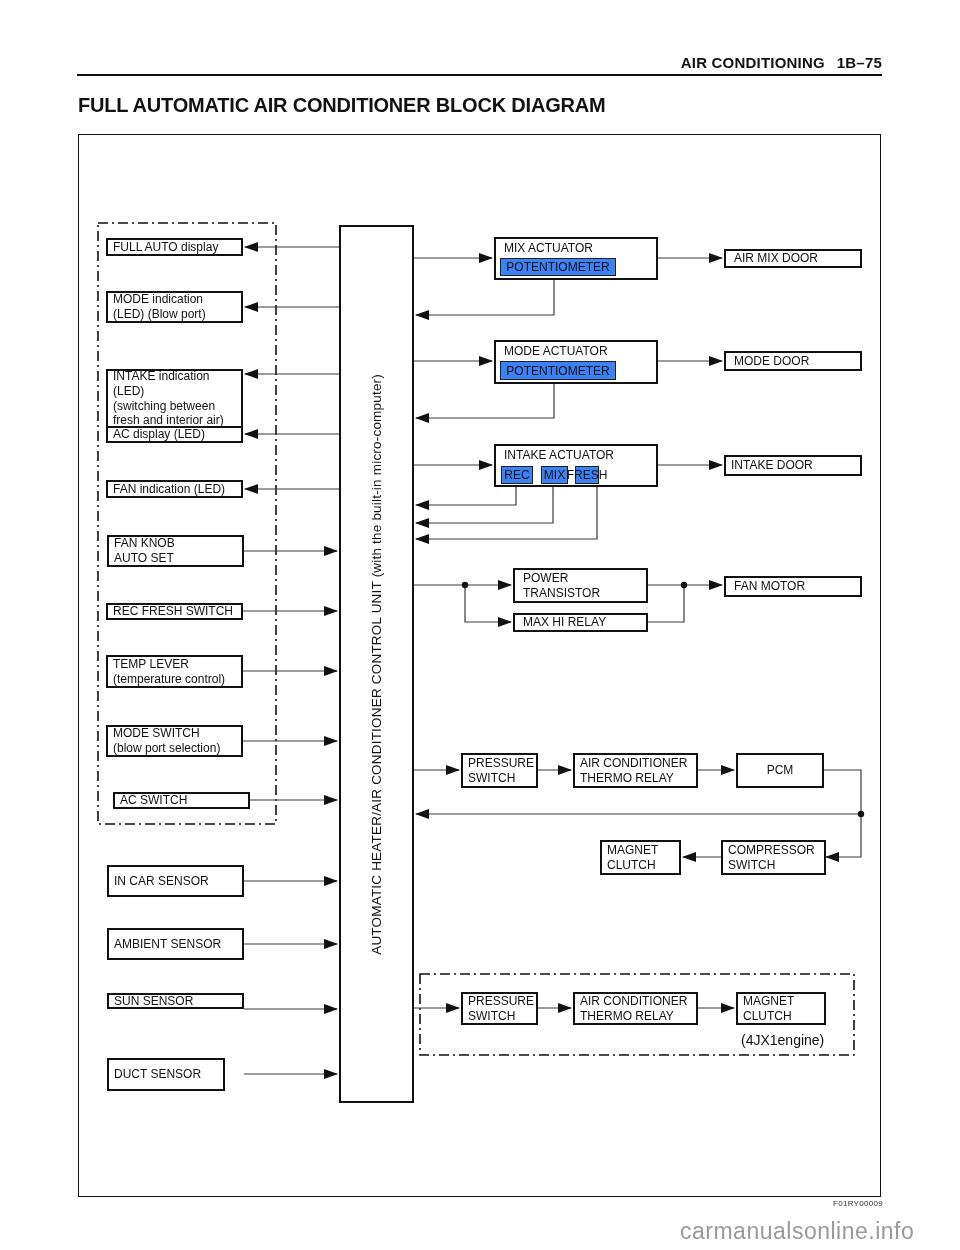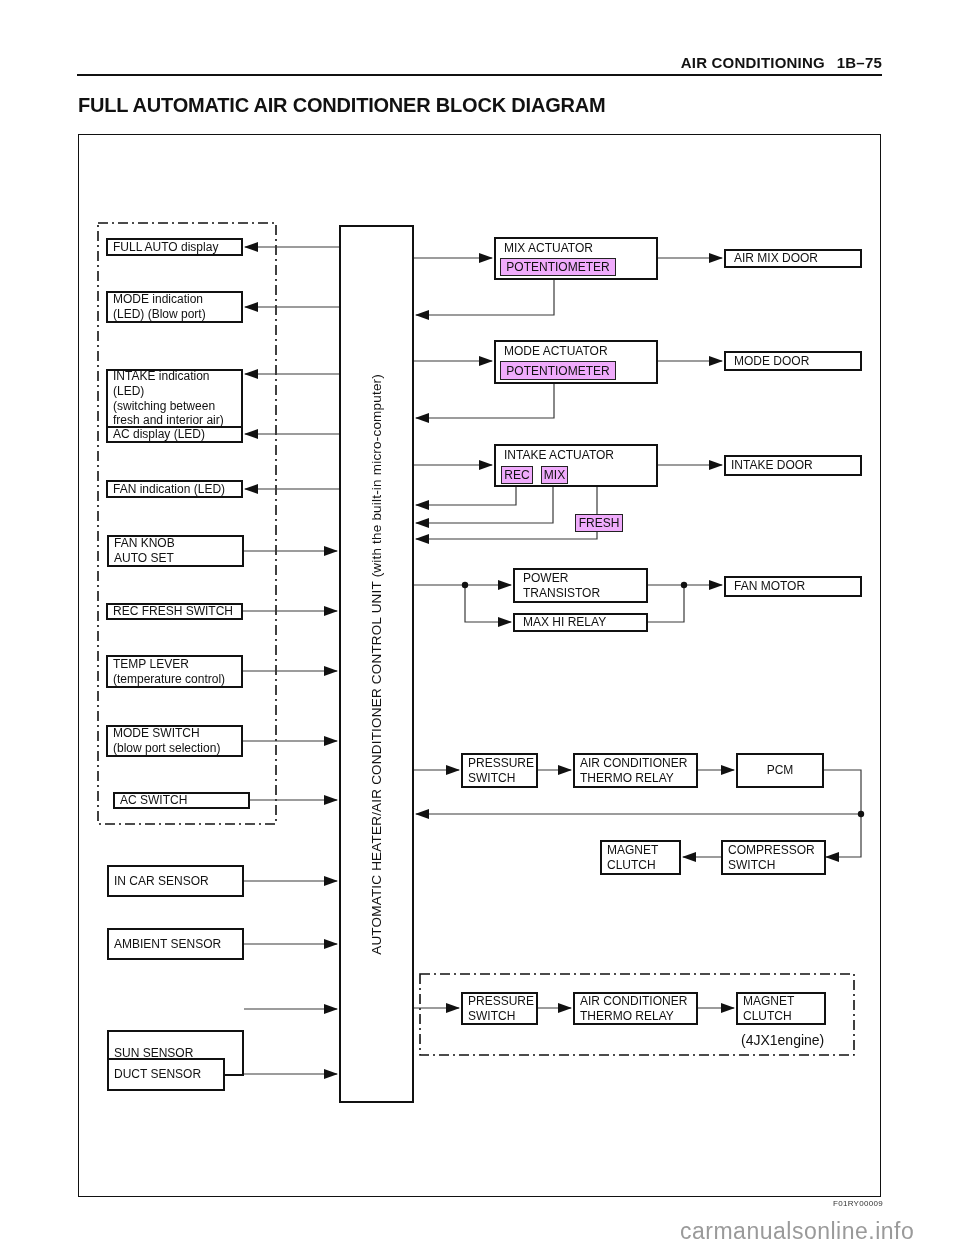--- a/index.html
+++ b/index.html
@@ -20,7 +20,7 @@
   .act{position:absolute;border:2px solid #111;background:#fff;box-sizing:border-box;
        font-size:12px;color:#111;}
   .act .lbl{position:absolute;left:8px;top:2px;white-space:nowrap;}
-  .sub{position:absolute;border:1.5px solid #222;background:#f0abfc;box-sizing:border-box;
+  .sub{position:absolute;border:1.5px solid #222;background:#3b82f6;box-sizing:border-box;
        font-size:12px;display:flex;align-items:center;justify-content:center;
        padding:0 3px;white-space:nowrap;}
   #unit{position:absolute;left:260px;top:90px;width:75px;height:878px;

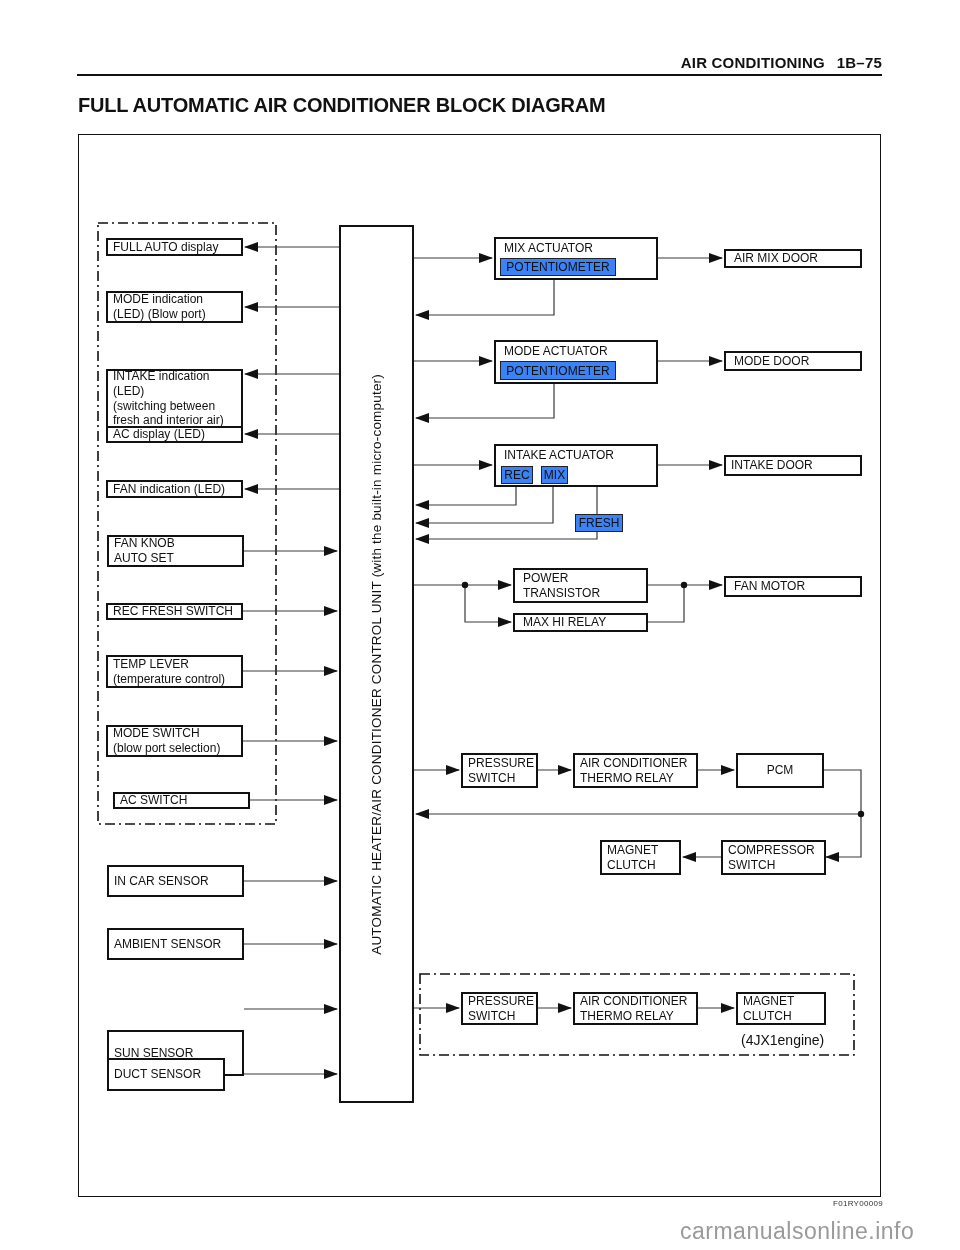--- a/index.html
+++ b/index.html
@@ -153,7 +153,7 @@
       <span class="lbl">INTAKE ACTUATOR</span>
       <div class="sub" style="left:5px;top:20px;width:32px;height:18px;">REC</div>
       <div class="sub" style="left:45px;top:20px;width:27px;height:18px;">MIX</div>
-      <div class="sub" style="left:79px;top:20px;width:48px;height:18px;margin-top:48px;">FRESH</div>
+      <div class="sub" style="left:79px;top:20px;width:24px;height:18px;">FRESH</div>
     </div>
     <div class="bx" style="left:645px;top:320px;width:138px;height:21px;">INTAKE DOOR</div>
 

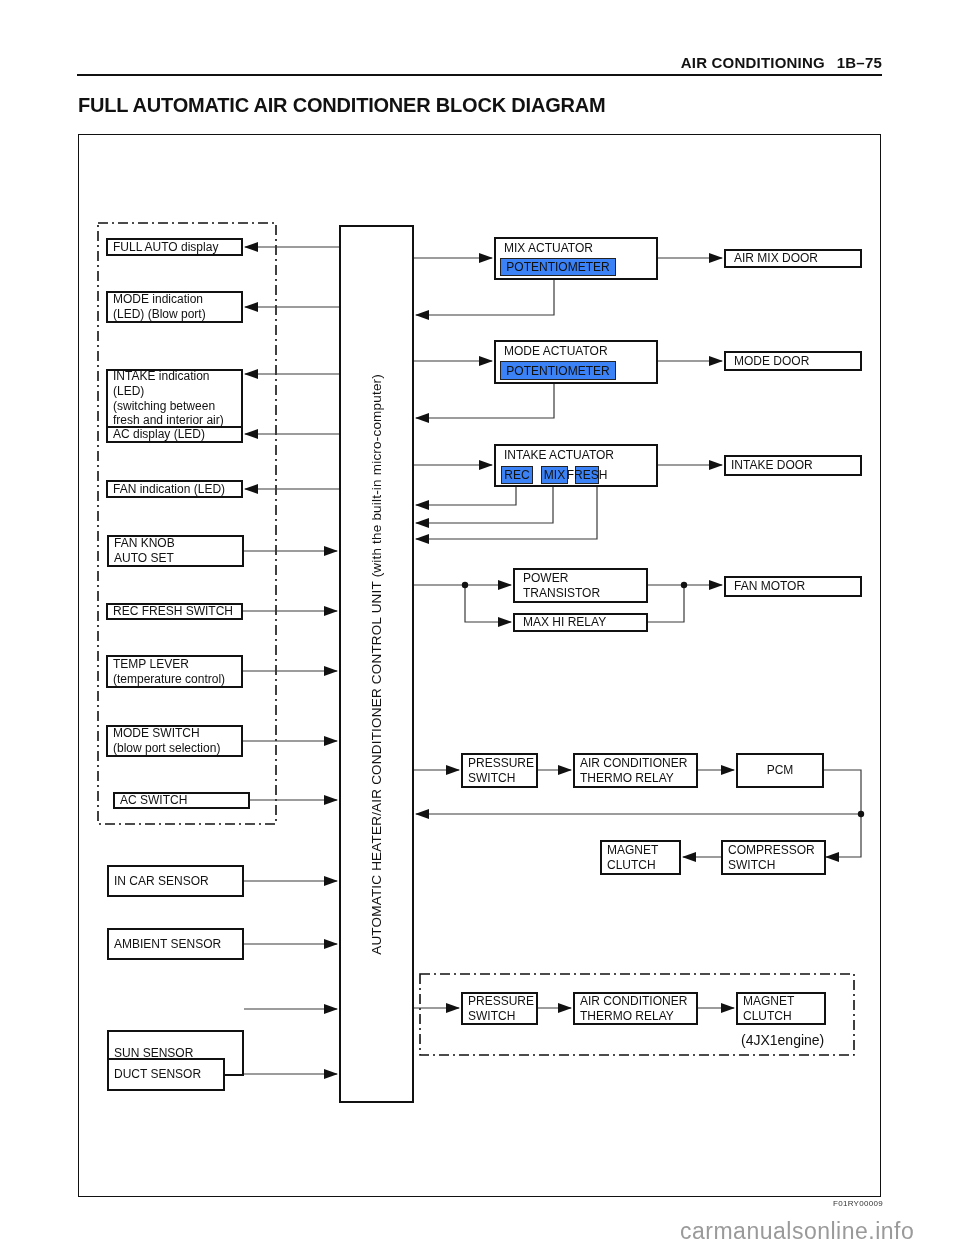--- a/index.html
+++ b/index.html
@@ -134,7 +134,7 @@
 
     <div class="bx" style="left:28px;top:730px;width:137px;height:32px;">IN CAR SENSOR</div>
     <div class="bx" style="left:28px;top:793px;width:137px;height:32px;">AMBIENT SENSOR</div>
-    <div class="bx" style="left:28px;top:895px;width:137px;height:46px;">SUN SENSOR</div>
+    <div class="bx" style="left:28px;top:858px;width:137px;height:16px;">SUN SENSOR</div>
     <div class="bx" style="left:28px;top:923px;width:118px;height:33px;">DUCT SENSOR</div>
 
     <div class="act" style="left:415px;top:102px;width:164px;height:43px;">

